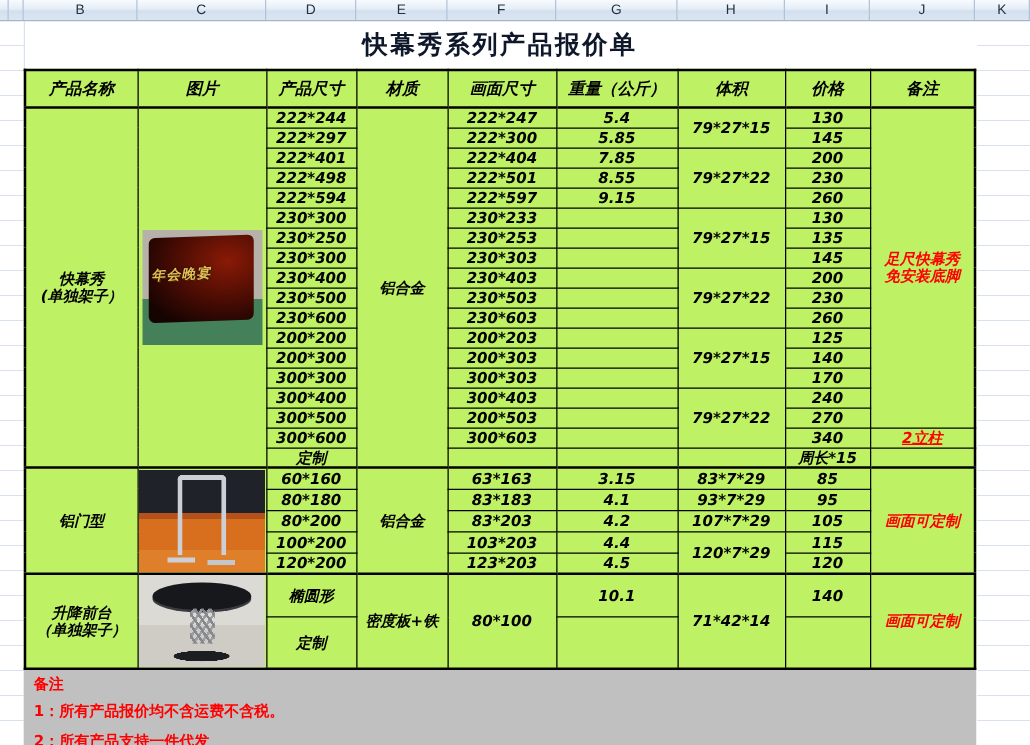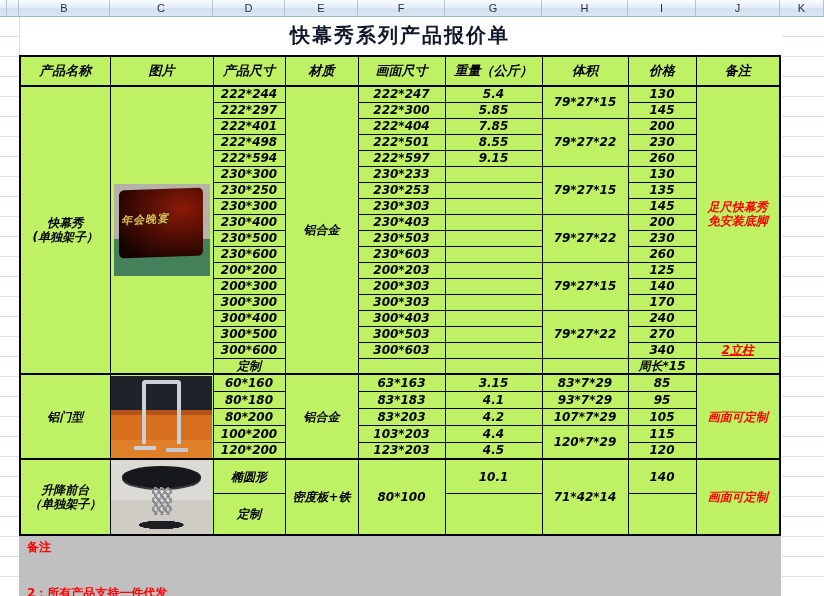--- a/index.html
+++ b/index.html
@@ -223,7 +223,7 @@
       </tr>
       <tr style="height: 16px;">
         <td>300*500</td>
-        <td>300*503</td>
+        <td>200*503</td>
         <td></td>
         <td>270</td>
       </tr>

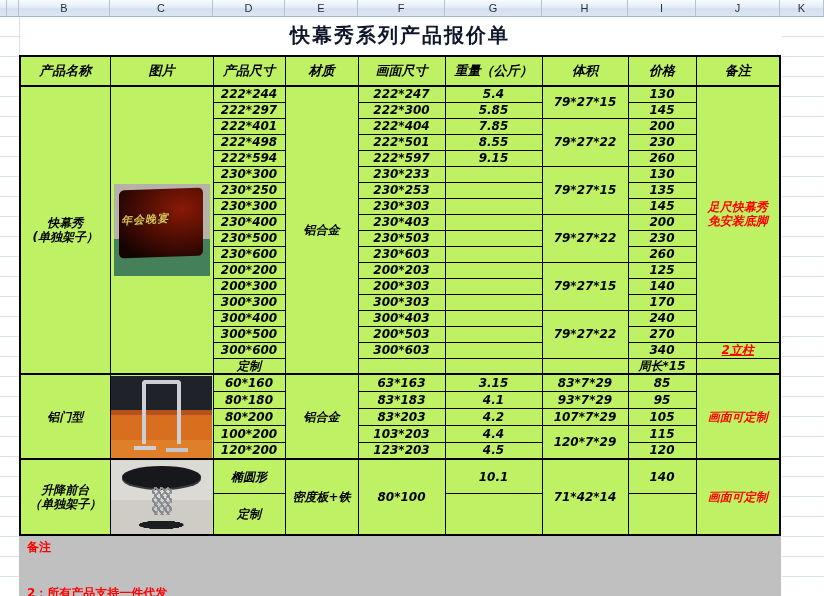--- a/index.html
+++ b/index.html
@@ -305,6 +305,7 @@
 
 <div class="notes">
   <div class="n0">备注</div>
+  <div class="n1">1：所有产品报价均不含运费不含税。</div>
   <div class="n2">2：所有产品支持一件代发</div>
 </div>
 

